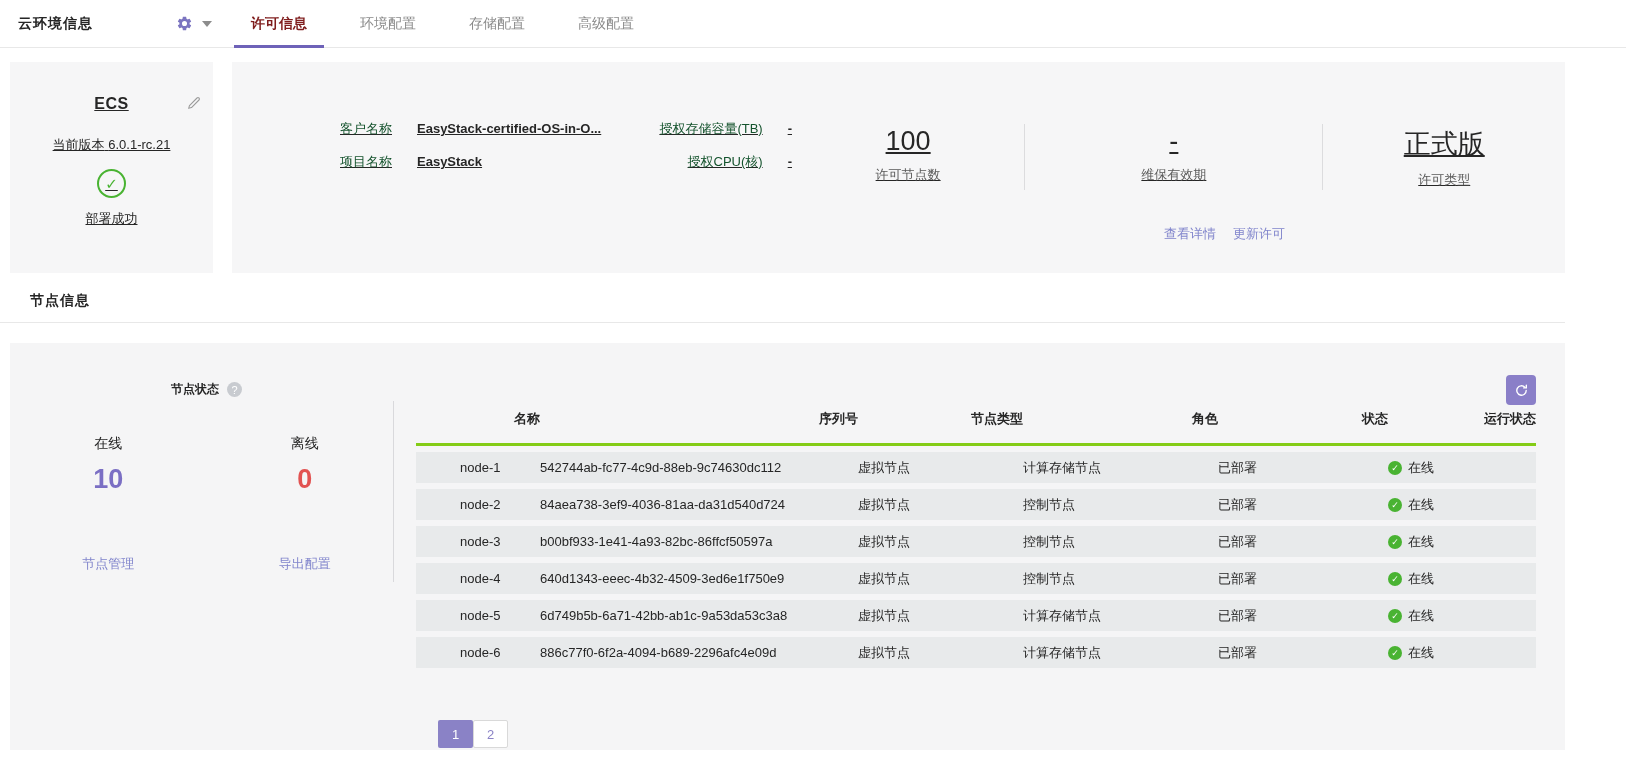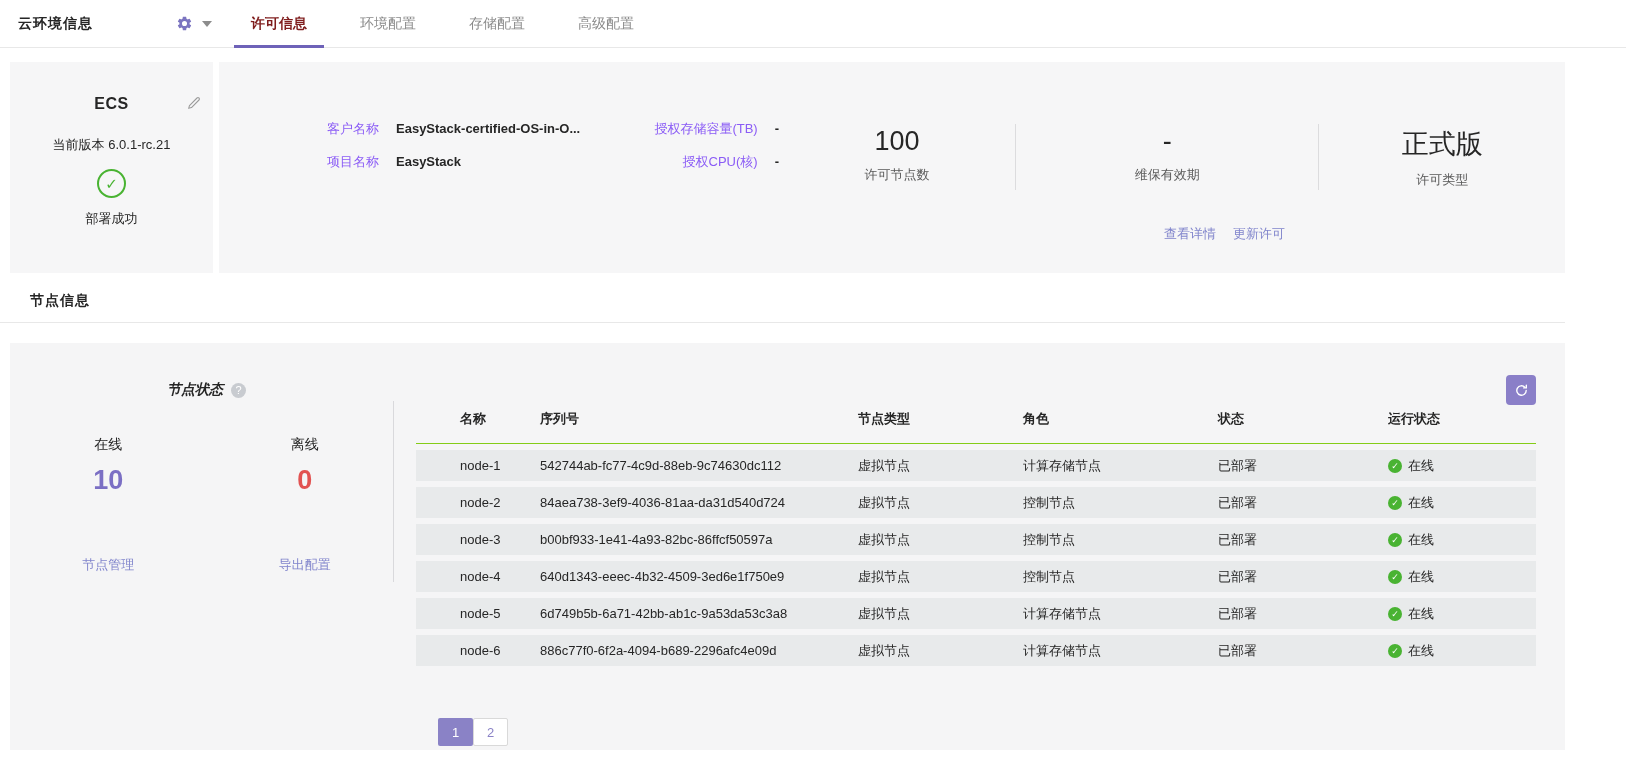--- a/index.html
+++ b/index.html
@@ -24,7 +24,7 @@
   .tab.active::after { content:""; position:absolute; left:0; right:0; bottom:-1px; height:3px; background:#6e62b8; }
 
   
-  .row1 { display:flex; margin:14px 61px 0 10px; gap:6px; }
+  .row1 { display:flex; margin:14px 61px 0 10px; gap:19px;text-decoration:underline; }
   .ecs-card { width:203px; height:211px; background:#f6f6f7; text-align:center; padding-top:33px; position:relative; flex:none; }
   .ecs-title { font-size:16px; font-weight:bold; letter-spacing:0.5px; }
   .edit-icon { position:absolute; top:33px; right:11px; cursor:pointer; }

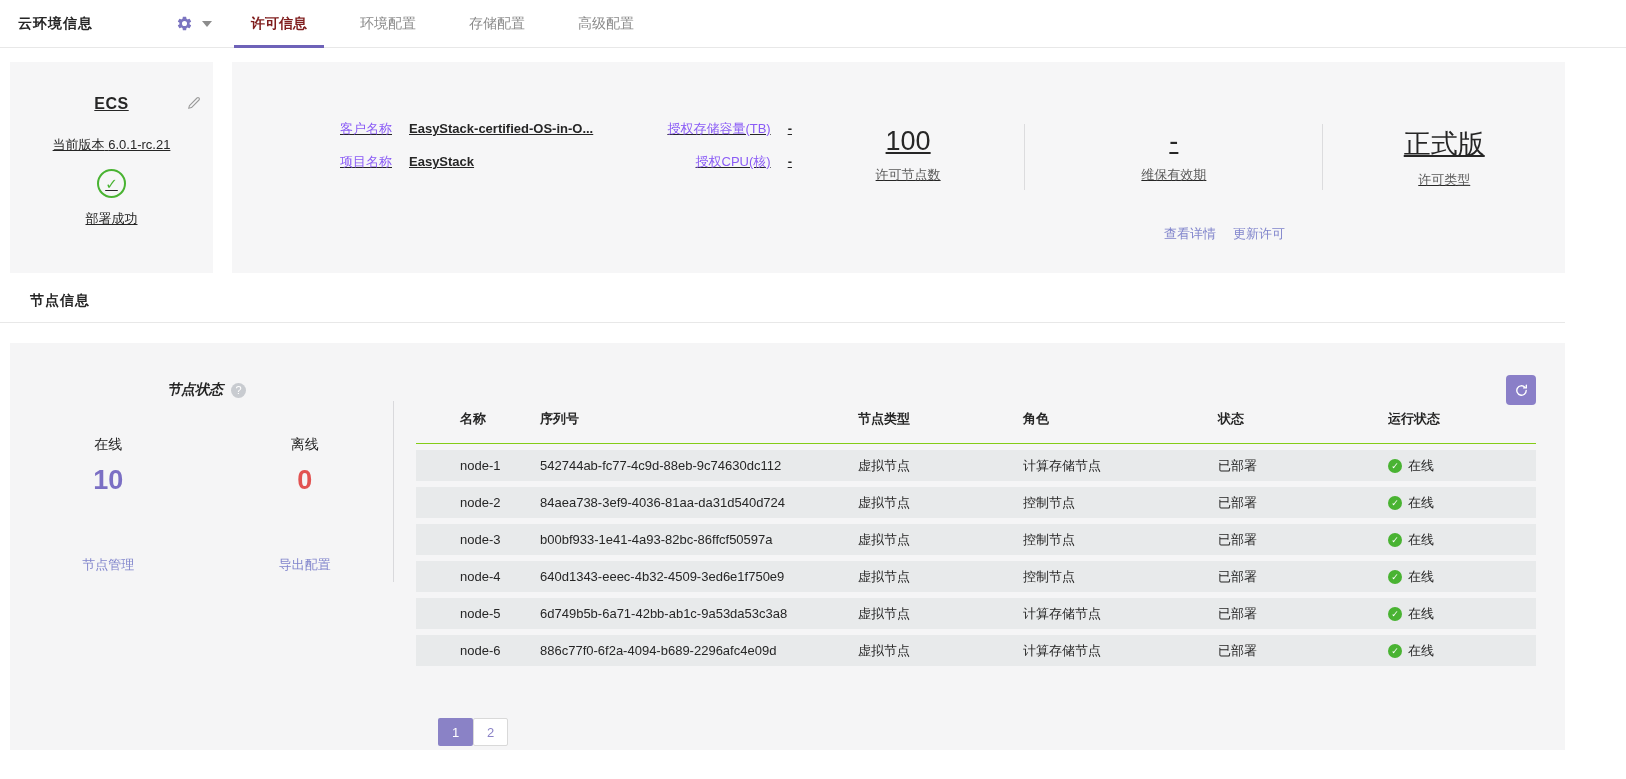--- a/index.html
+++ b/index.html
@@ -40,7 +40,7 @@
   .lic-row { display:flex; margin-bottom:15px; }
   .fgroup-a { width:265px; display:flex; align-items:baseline; }
   .fgroup-b { flex:1; display:flex; align-items:baseline; justify-content:flex-end; }
-  .flabel { color:#8b5cf6; font-size:13px; white-space:nowrap; }
+  .flabel { color:#14532d; font-size:13px; white-space:nowrap; }
   .fvalue { font-weight:bold; font-size:13px; margin-left:17px; white-space:nowrap; }
 
   .lic-stats { flex:1; display:flex; margin-top:0; height:80px; }

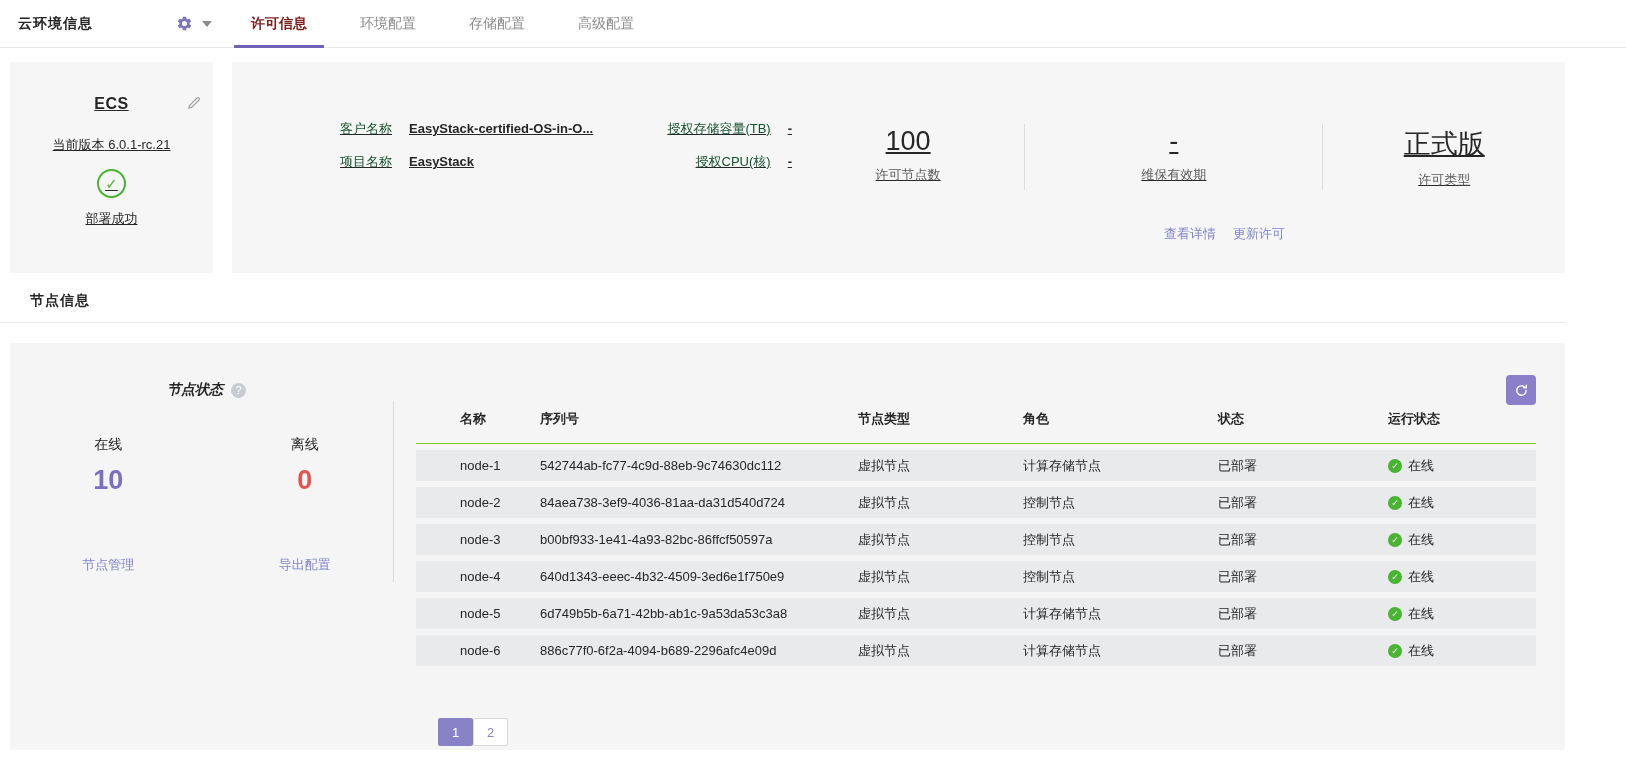--- a/index.html
+++ b/index.html
@@ -41,7 +41,7 @@
   .fgroup-a { width:265px; display:flex; align-items:baseline; }
   .fgroup-b { flex:1; display:flex; align-items:baseline; justify-content:flex-end; }
   .flabel { color:#14532d; font-size:13px; white-space:nowrap; }
-  .fvalue { font-weight:bold; font-size:13px; margin-left:17px; white-space:nowrap; }
+  .fvalue { font-weight:bold; font-size:13px; margin-left:25px; white-space:nowrap; }
 
   .lic-stats { flex:1; display:flex; margin-top:0; height:80px; }
   .stat { text-align:center; padding-top:6px; }

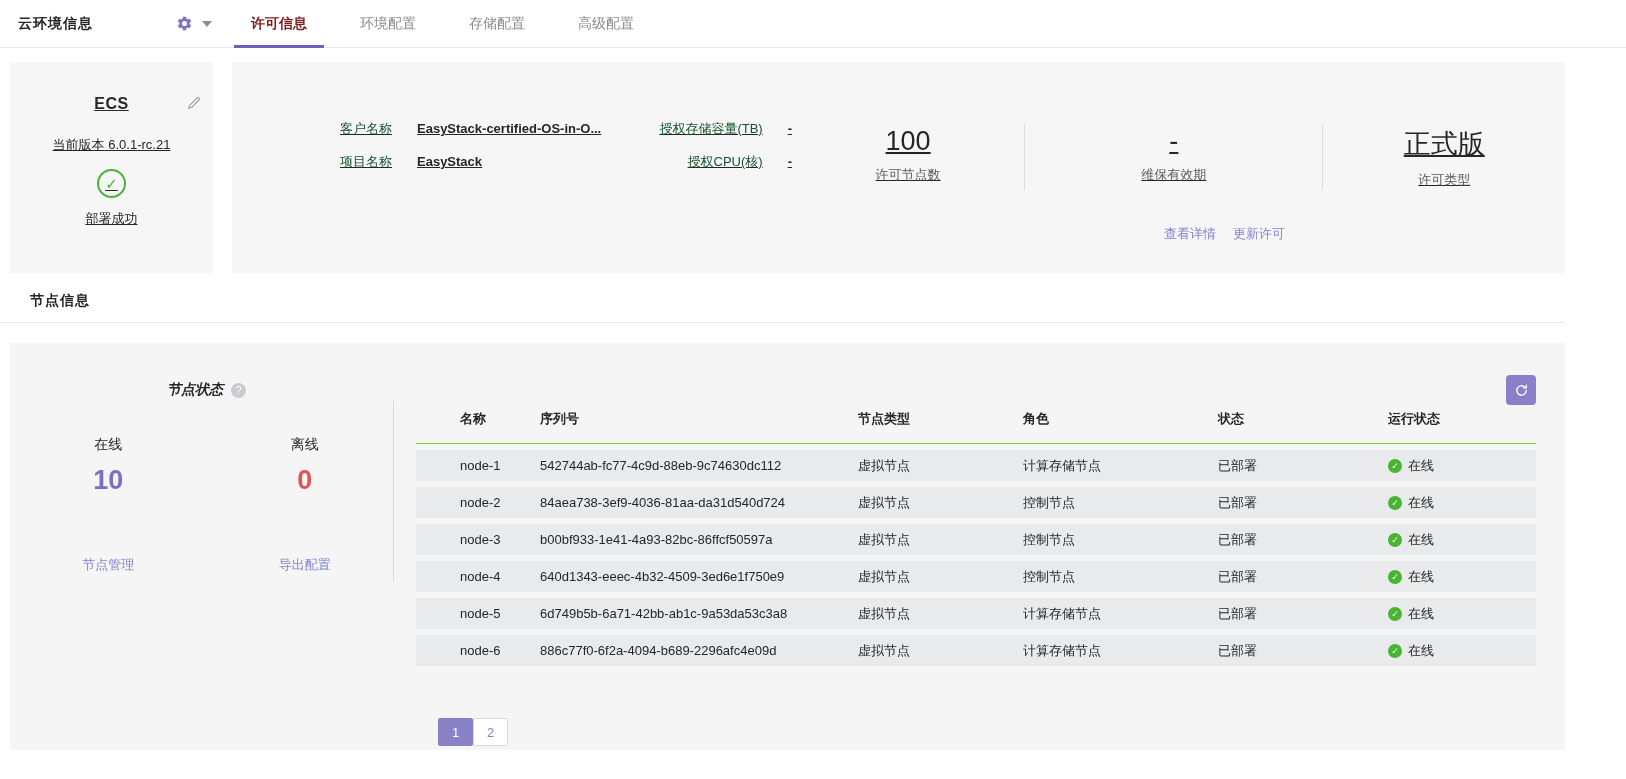--- a/index.html
+++ b/index.html
@@ -61,7 +61,7 @@
 
   .status-area { width:393px; flex:none; position:relative; padding-top:38px; }
   .status-title-row { display:flex; align-items:center; justify-content:center; gap:8px; }
-  .status-title { font-size:14px; font-weight:bold;font-style:italic; }
+  .status-title { font-size:12px; font-weight:bold; }
   .help-icon { width:15px; height:15px; border-radius:50%; background:#c8cbd0; color:#fff; font-size:11px;
                display:flex; align-items:center; justify-content:center; cursor:pointer; }
   .status-cols { display:flex; margin-top:37px; }

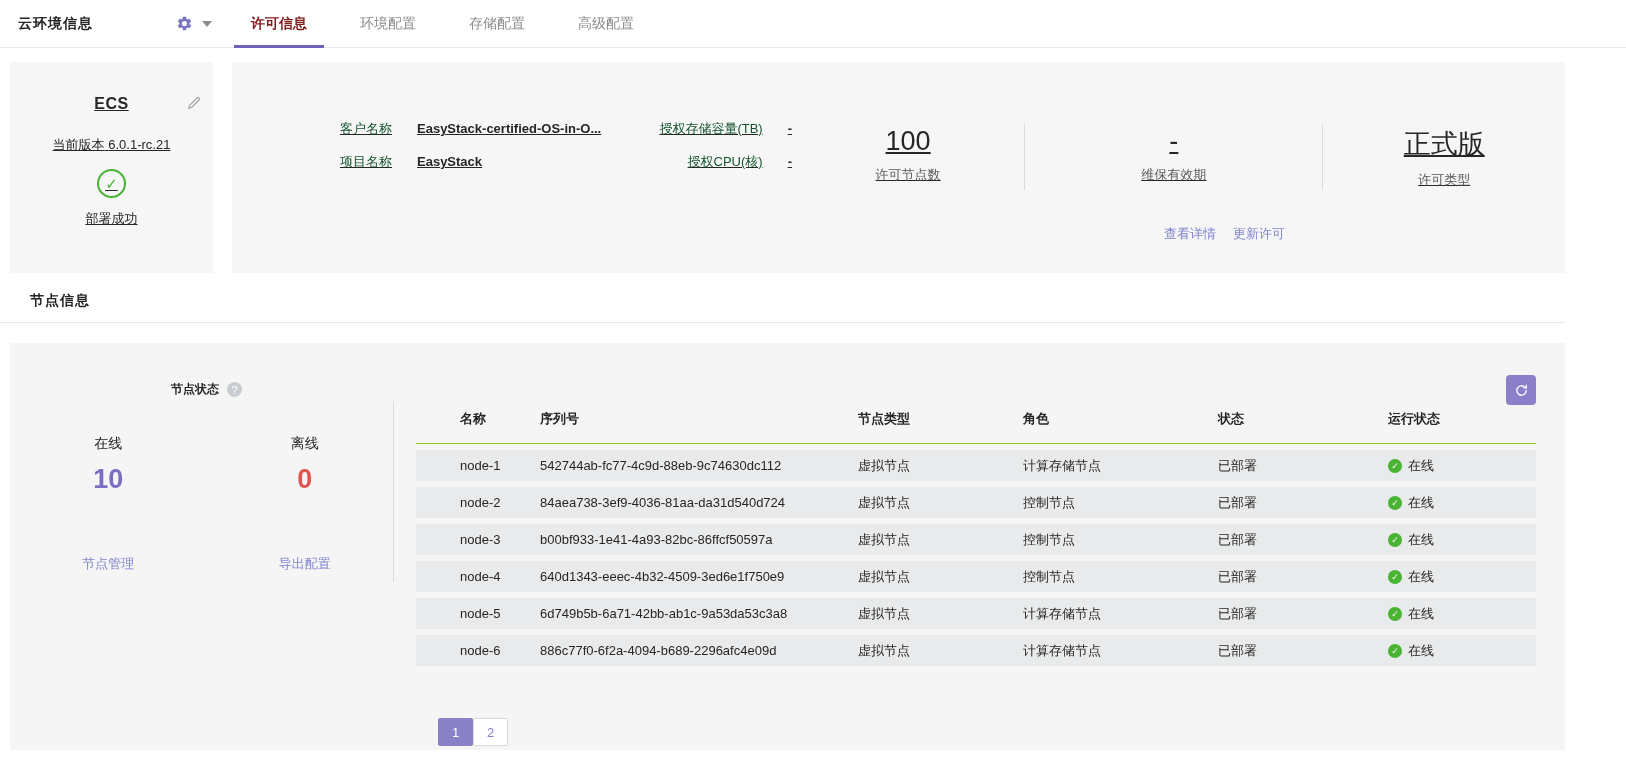--- a/index.html
+++ b/index.html
@@ -80,7 +80,7 @@
 
   .ntable { margin-top:67px; }
   .ntable-header, .ntable-row { display:grid; grid-template-columns:124px 318px 165px 195px 170px 1fr; align-items:center; }
-  .ntable-header { font-size:13px; font-weight:bold; padding-bottom:15px; border-bottom:1px solid #84cc16; }
+  .ntable-header { font-size:13px; font-weight:bold; padding-bottom:15px; border-bottom:3px solid #84cc16;text-align:right; }
   .ntable-header > div:first-child, .ntable-row > div:first-child { padding-left:44px; }
   .ntable-row { height:31px; margin-top:6px; background:#e8eaeb; font-size:13px; }
   .ntable-row:first-of-type { margin-top:7px; }

